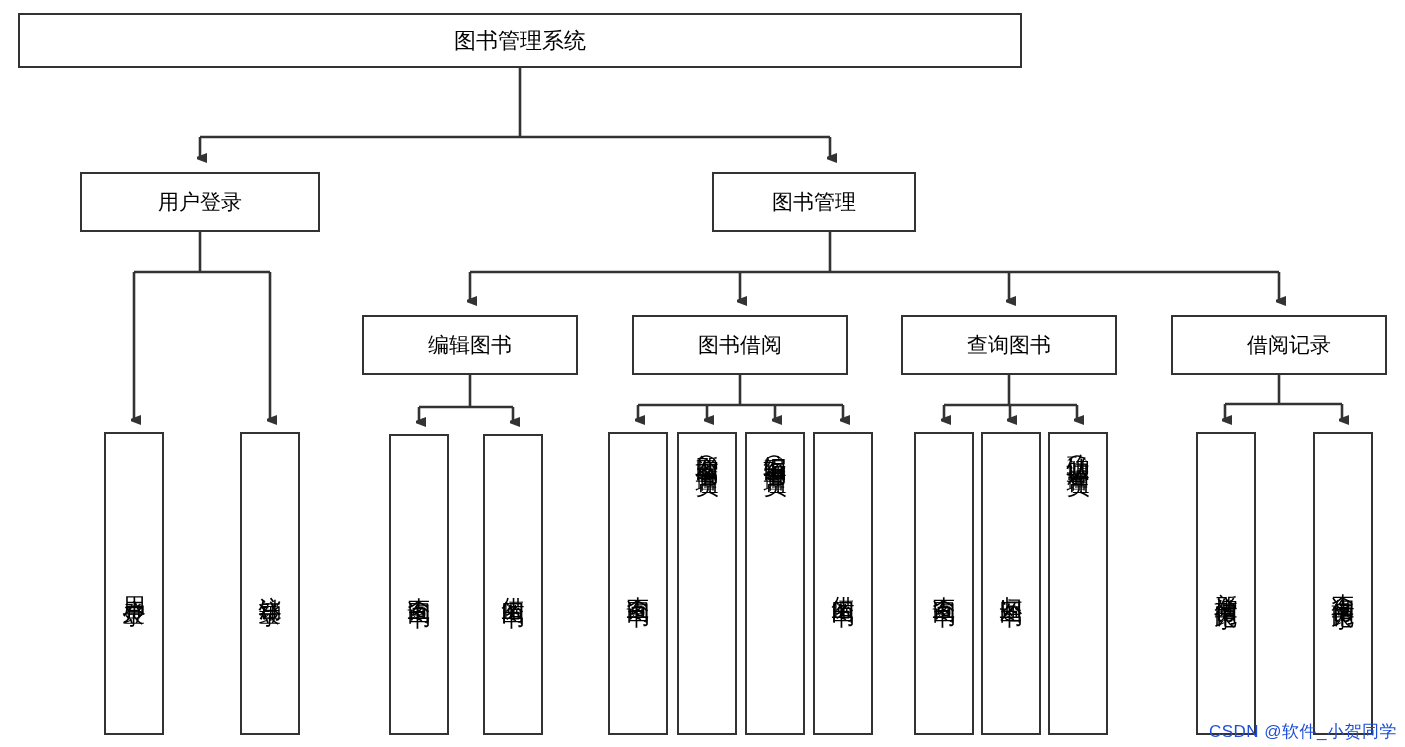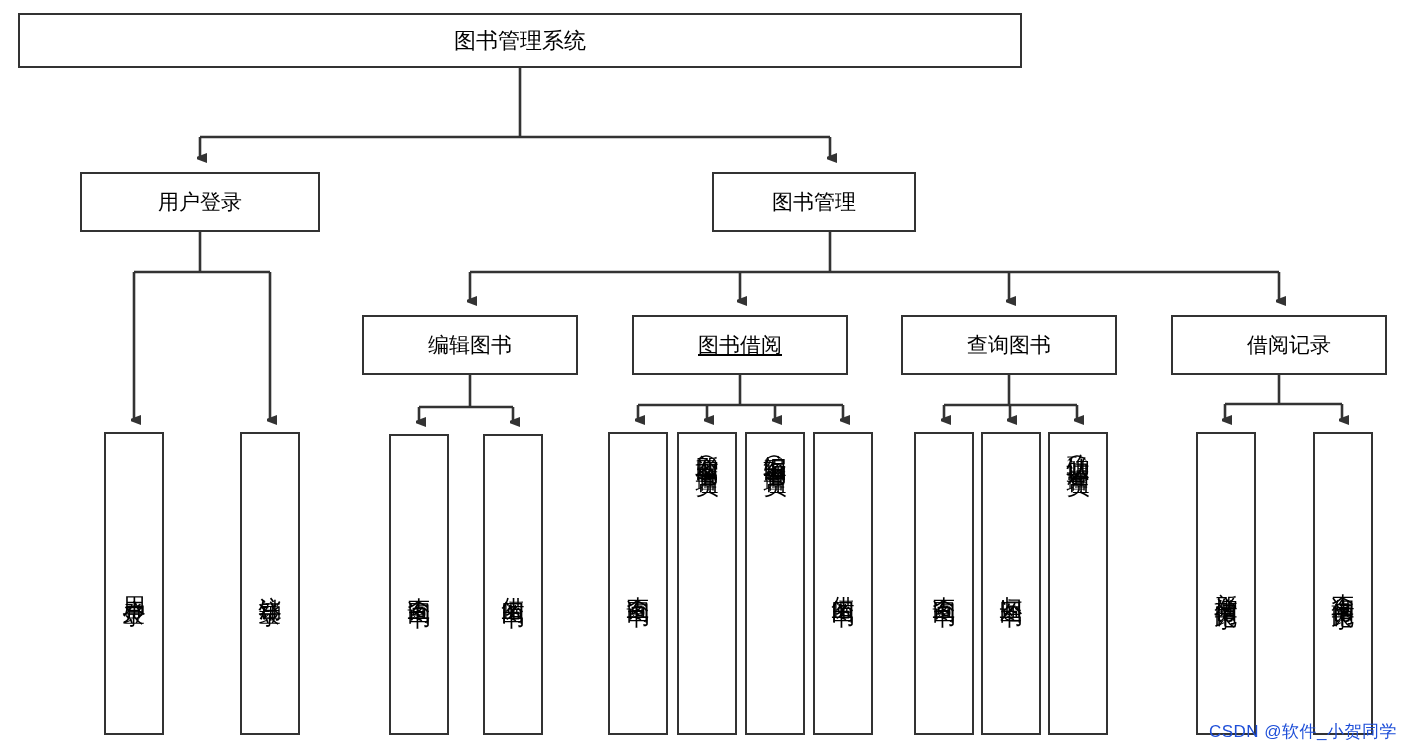--- a/index.html
+++ b/index.html
@@ -143,7 +143,7 @@
   <div class="node h" style="left:362px; top:315px; width:216px; height:60px;">
     <span class="label">编辑图书</span>
   </div>
-  <div class="node h" style="left:632px; top:315px; width:216px; height:60px;text-decoration:underline;">
+  <div class="node h" style="left:632px; top:315px; width:216px; height:60px;">
     <span class="label">图书借阅</span>
   </div>
   <div class="node h" style="left:901px; top:315px; width:216px; height:60px;">

